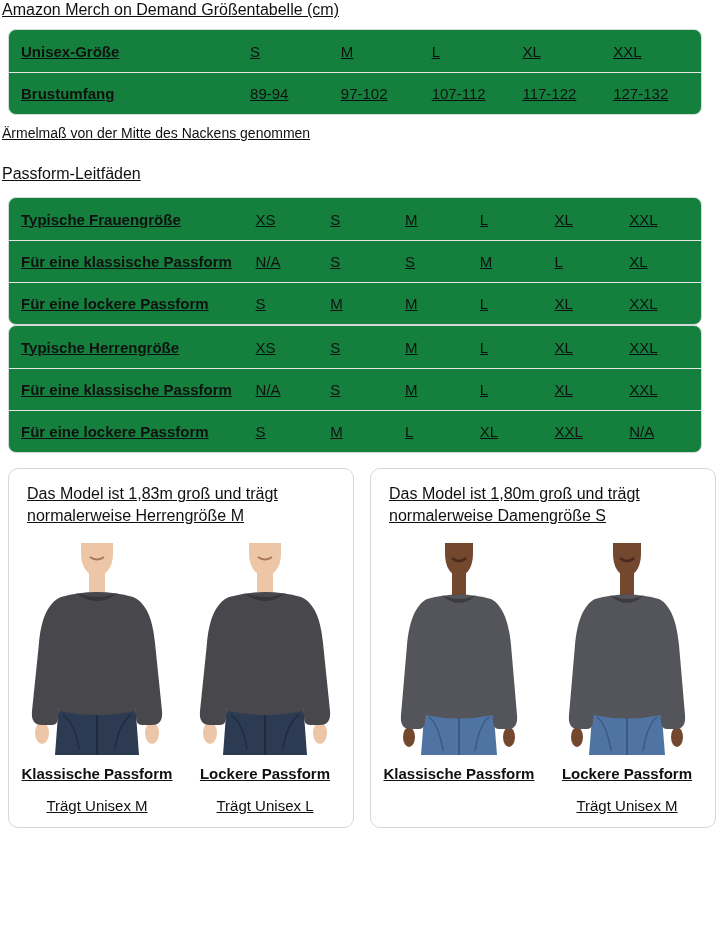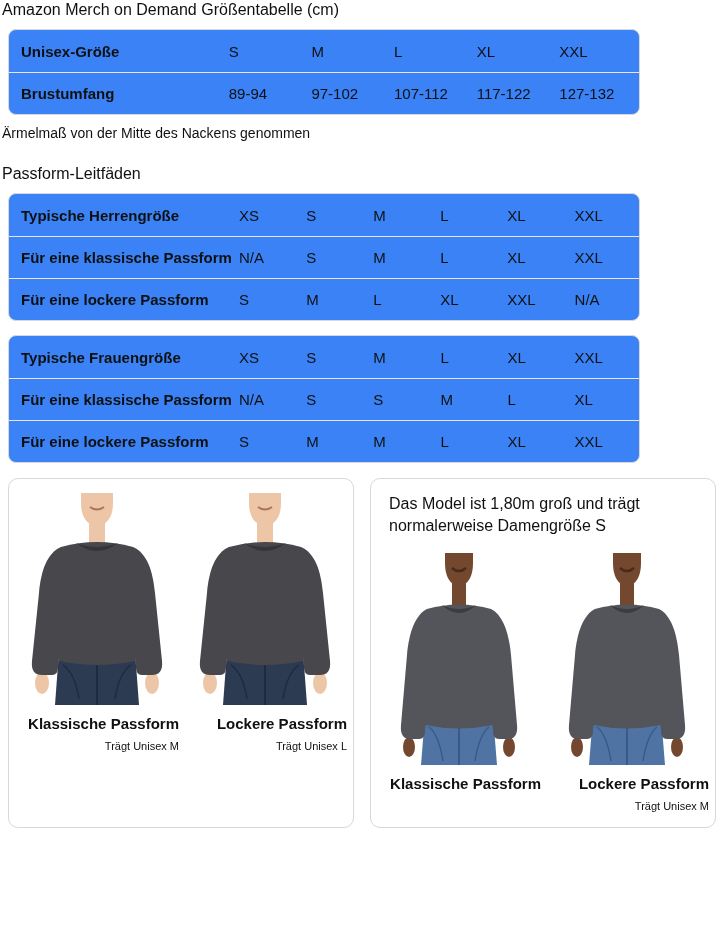--- a/index.html
+++ b/index.html
@@ -11,7 +11,7 @@
     font-family: "Liberation Sans", "DejaVu Sans", sans-serif;
     overflow: hidden;
   }
-  .page { width: 720px; height: 925px; padding-top: 1px; }
+  .page { width: 720px; height: 925px; padding-top: 1px; text-decoration: underline; }
 
   .page-title {
     font-size: 16px; font-weight: 400; line-height: 17px;

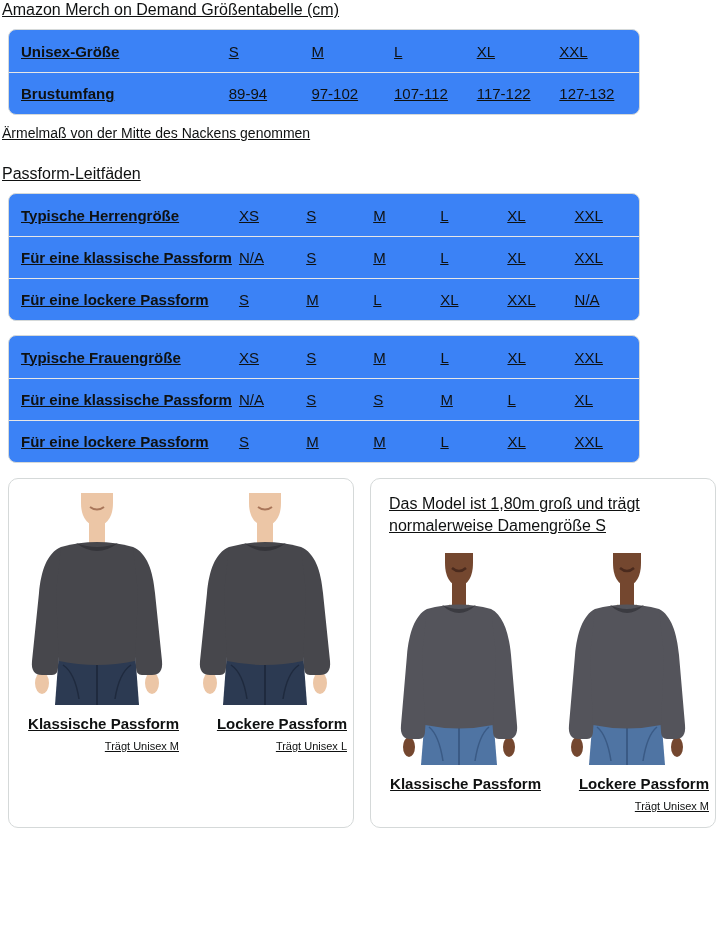--- a/index.html
+++ b/index.html
@@ -19,10 +19,10 @@
   }
 
   .data-table {
-    width: 632px; margin: 0 8px;
+    width: 694px; margin: 0 8px;
     border: 1px solid #D5D9D9; border-radius: 8px;
     border-collapse: separate; border-spacing: 0;
-    background: #3b82f6;
+    background: #15803d;
   }
   .data-table td {
     height: 42px; padding: 0 4px 0 3px;

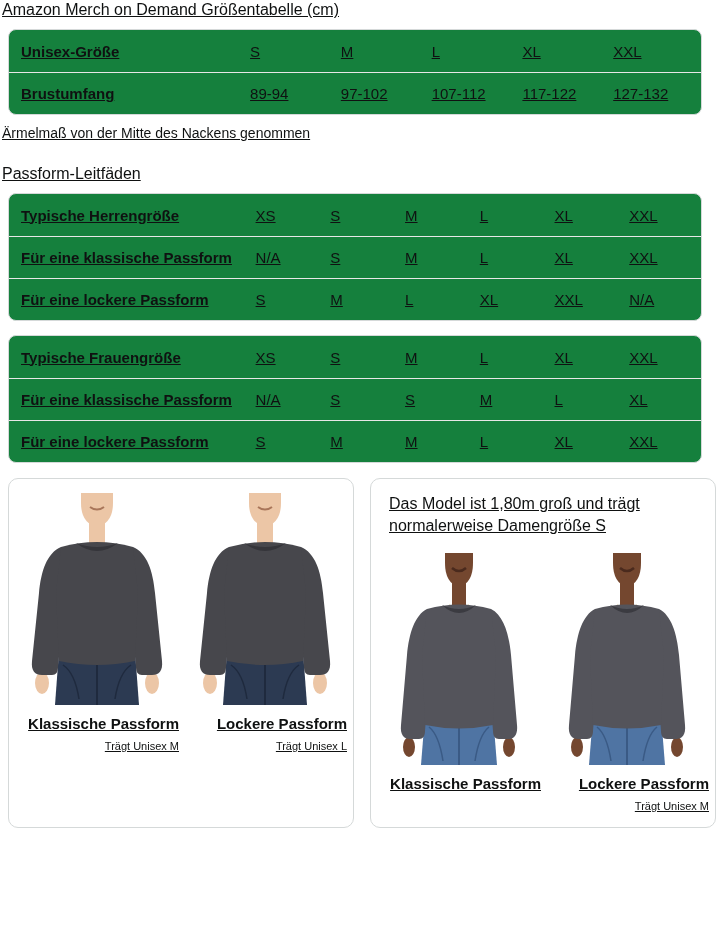--- a/index.html
+++ b/index.html
@@ -148,6 +148,47 @@
 
   <div class="section-heading">Passform-Leitfäden</div>
 
+  <table class="data-table t2 gap-table">
+    <colgroup>
+        <col class="c-label">
+        <col class="c-val">
+        <col class="c-val">
+        <col class="c-val">
+        <col class="c-val">
+        <col class="c-val">
+        <col class="c-val">
+      </colgroup>
+    <tbody>
+      <tr>
+        <td class="row-label">Typische Frauengröße</td>
+        <td>XS</td>
+        <td>S</td>
+        <td>M</td>
+        <td>L</td>
+        <td>XL</td>
+        <td>XXL</td>
+      </tr>
+      <tr>
+        <td class="row-label">Für eine klassische Passform</td>
+        <td>N/A</td>
+        <td>S</td>
+        <td>S</td>
+        <td>M</td>
+        <td>L</td>
+        <td>XL</td>
+      </tr>
+      <tr>
+        <td class="row-label">Für eine lockere Passform</td>
+        <td>S</td>
+        <td>M</td>
+        <td>M</td>
+        <td>L</td>
+        <td>XL</td>
+        <td>XXL</td>
+      </tr>
+    </tbody>
+  </table>
+
   <table class="data-table t2">
     <colgroup>
         <col class="c-label">
@@ -189,47 +230,6 @@
     </tbody>
   </table>
 
-  <table class="data-table t2 gap-table">
-    <colgroup>
-        <col class="c-label">
-        <col class="c-val">
-        <col class="c-val">
-        <col class="c-val">
-        <col class="c-val">
-        <col class="c-val">
-        <col class="c-val">
-      </colgroup>
-    <tbody>
-      <tr>
-        <td class="row-label">Typische Frauengröße</td>
-        <td>XS</td>
-        <td>S</td>
-        <td>M</td>
-        <td>L</td>
-        <td>XL</td>
-        <td>XXL</td>
-      </tr>
-      <tr>
-        <td class="row-label">Für eine klassische Passform</td>
-        <td>N/A</td>
-        <td>S</td>
-        <td>S</td>
-        <td>M</td>
-        <td>L</td>
-        <td>XL</td>
-      </tr>
-      <tr>
-        <td class="row-label">Für eine lockere Passform</td>
-        <td>S</td>
-        <td>M</td>
-        <td>M</td>
-        <td>L</td>
-        <td>XL</td>
-        <td>XXL</td>
-      </tr>
-    </tbody>
-  </table>
-
   <div class="model-cards">
 
     <div class="model-card">

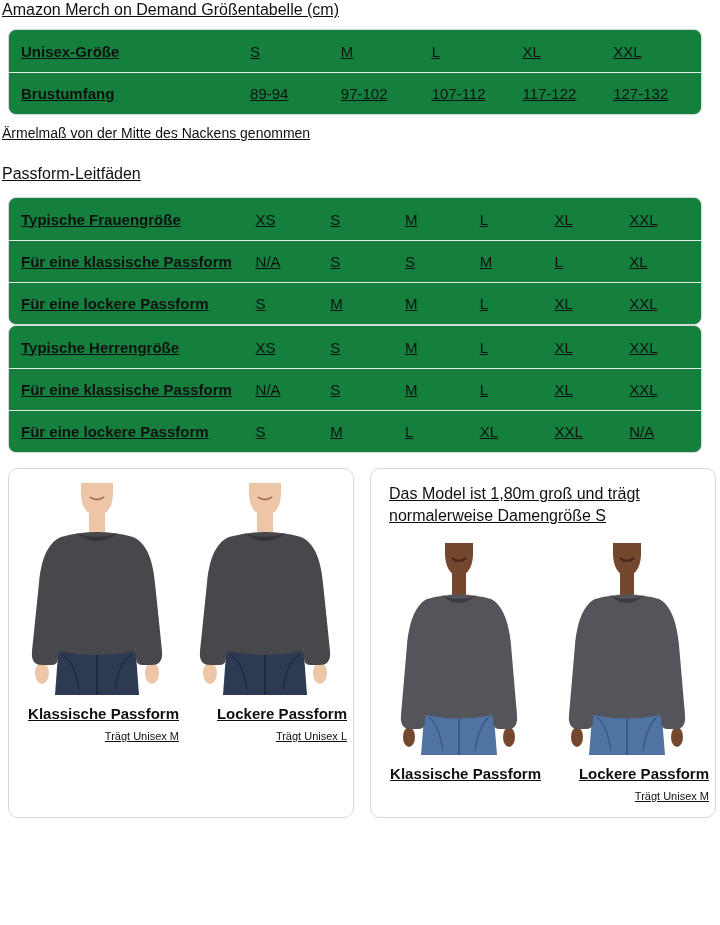--- a/index.html
+++ b/index.html
@@ -233,6 +233,7 @@
   <div class="model-cards">
 
     <div class="model-card">
+      <div class="model-card-heading">Das Model ist 1,83m groß und trägt normalerweise Herrengröße M</div>
       <div class="figures-row">
         <div class="figure-block">
           <svg class="figure-img" viewBox="0 0 164 212">

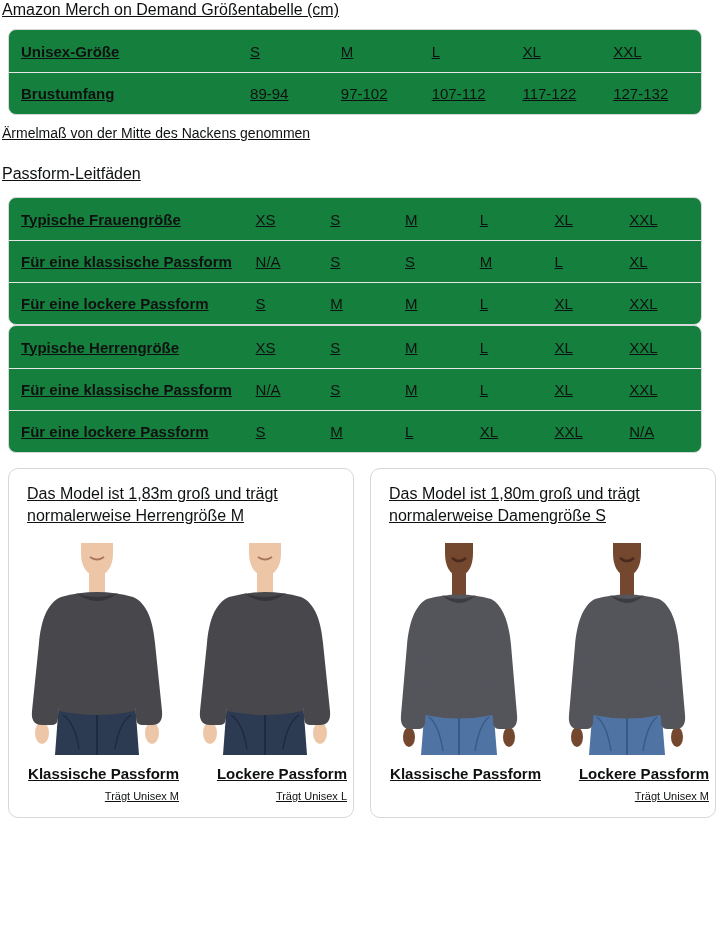--- a/index.html
+++ b/index.html
@@ -62,7 +62,7 @@
     margin: 0 8px 16px 12px;
   }
   .figures-row { display: flex; gap: 4px; }
-  .figure-block { flex: 1; text-align: right; }
+  .figure-block { flex: 1; text-align: center; }
   .figure-img { display: block; width: 164px; height: 212px; margin: 0 auto; }
   .fit-caption {
     font-size: 15px; font-weight: 700; line-height: 18px; margin-top: 10px;

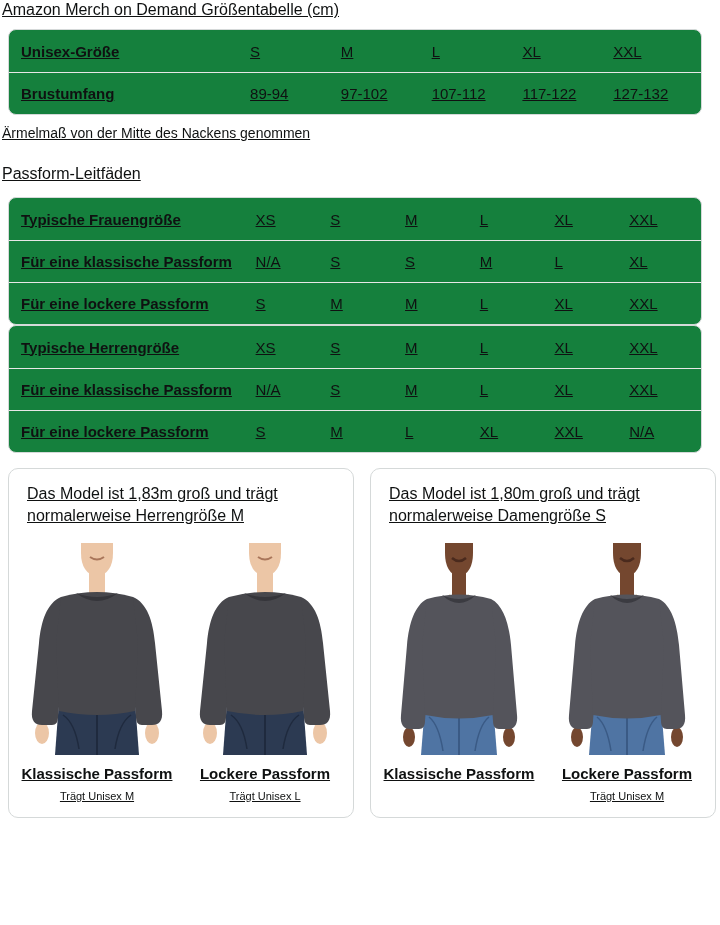--- a/index.html
+++ b/index.html
@@ -68,7 +68,7 @@
     font-size: 15px; font-weight: 700; line-height: 18px; margin-top: 10px;
   }
   .wears-caption {
-    font-size: 11px; font-weight: 400; line-height: 18px; margin-top: 4px;
+    font-size: 15px; font-weight: 400; line-height: 18px; margin-top: 14px;
   }
   .svg-defs { position: absolute; width: 0; height: 0; }
 </style>

